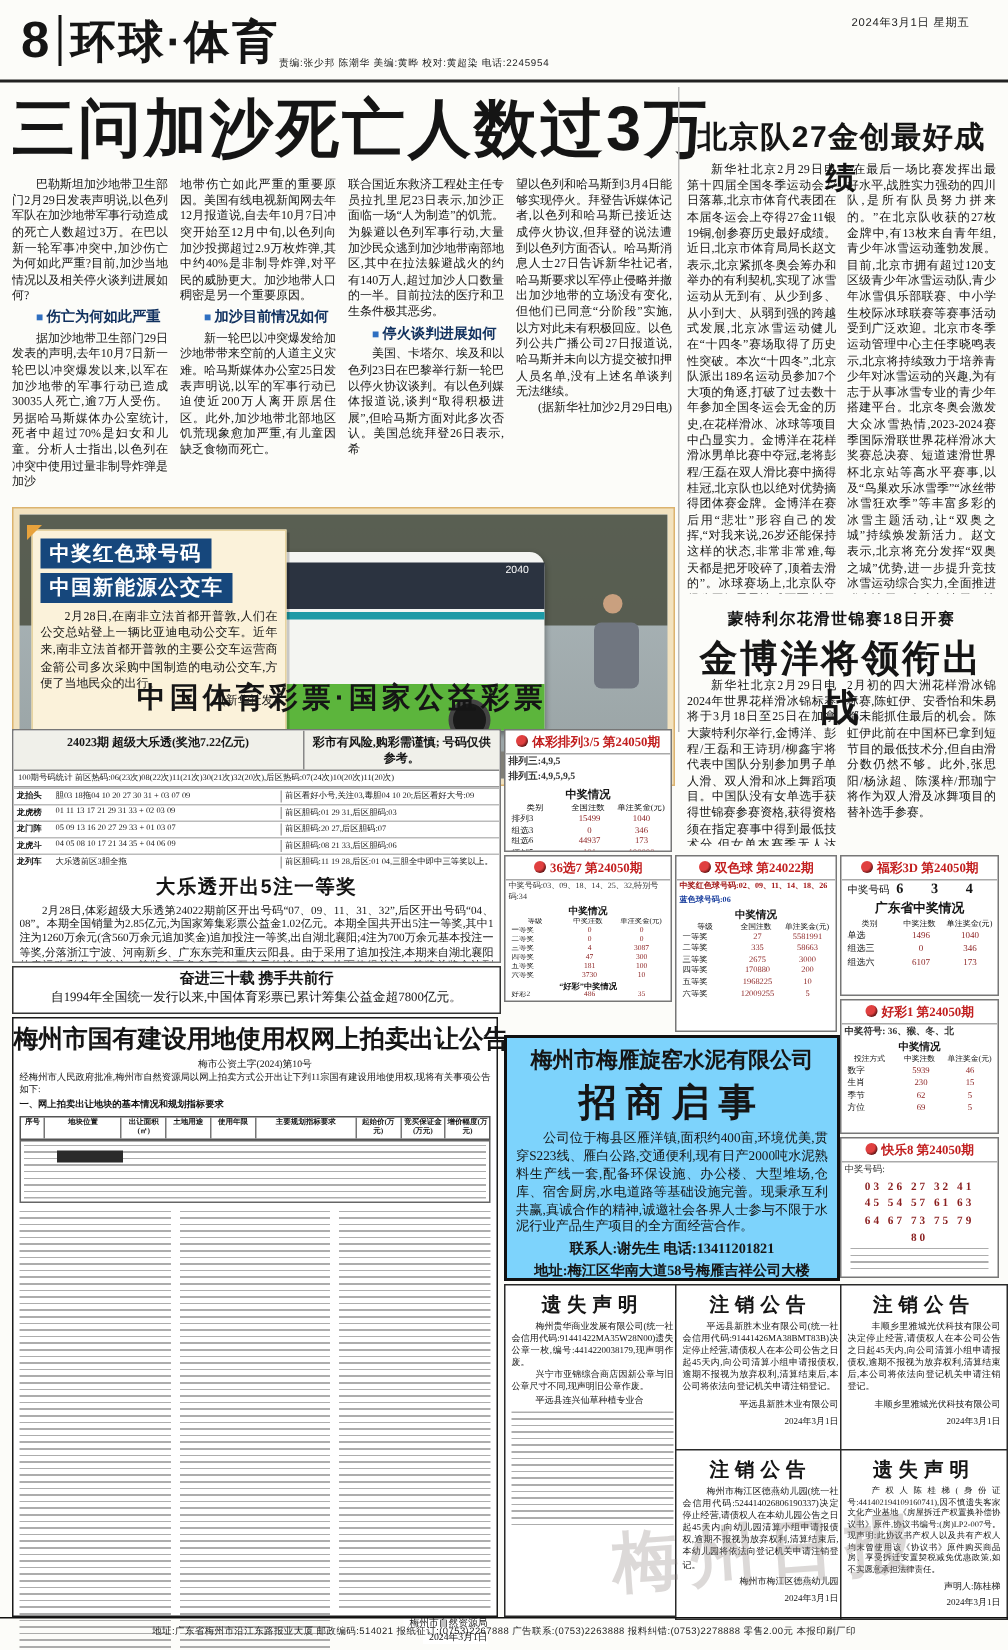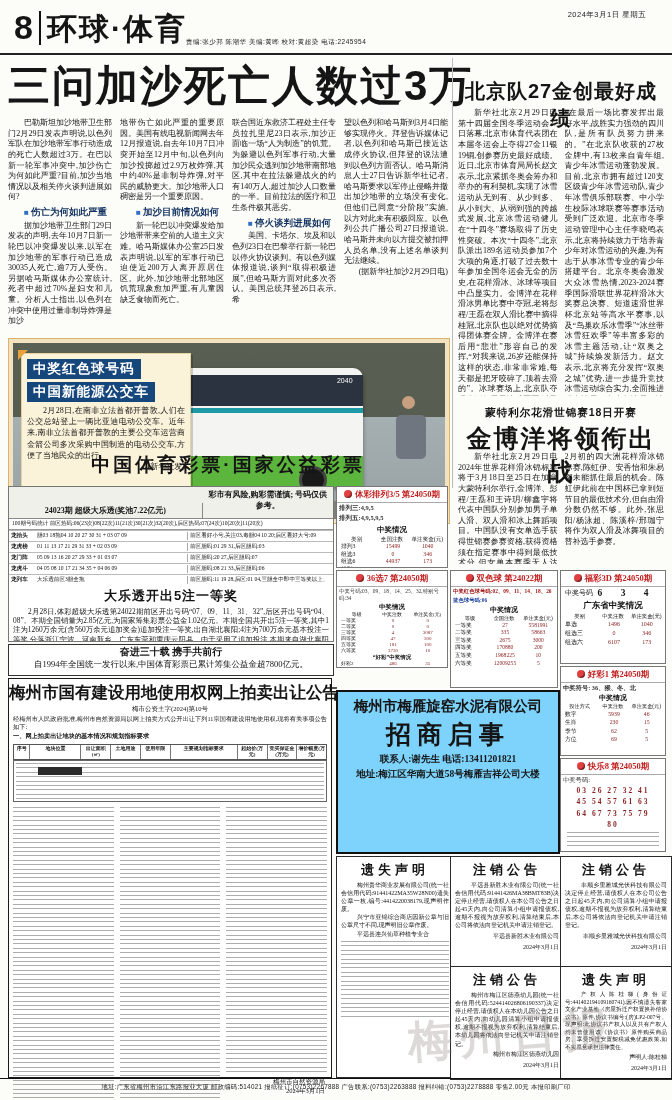--- a/index.html
+++ b/index.html
@@ -193,7 +193,7 @@
 
   <div class="abs lbox" style="left:8px;top:486px;width:324px;height:154px;">
     <div class="dlt-head">
-      <div style="flex:1.5;border-right:.5px solid #888;margin-top:16px;">24023期 超级大乐透(奖池7.22亿元)</div>
+      <div style="flex:1.5;border-right:.5px solid #888;">24023期 超级大乐透(奖池7.22亿元)</div>
       <div style="flex:1;">彩市有风险,购彩需谨慎; 号码仅供参考。</div>
     </div>
     <div class="stats">100期号码统计 前区热码:06(23次)08(22次)11(21次)30(21次)32(20次),后区热码:07(24次)10(20次)11(20次)</div>

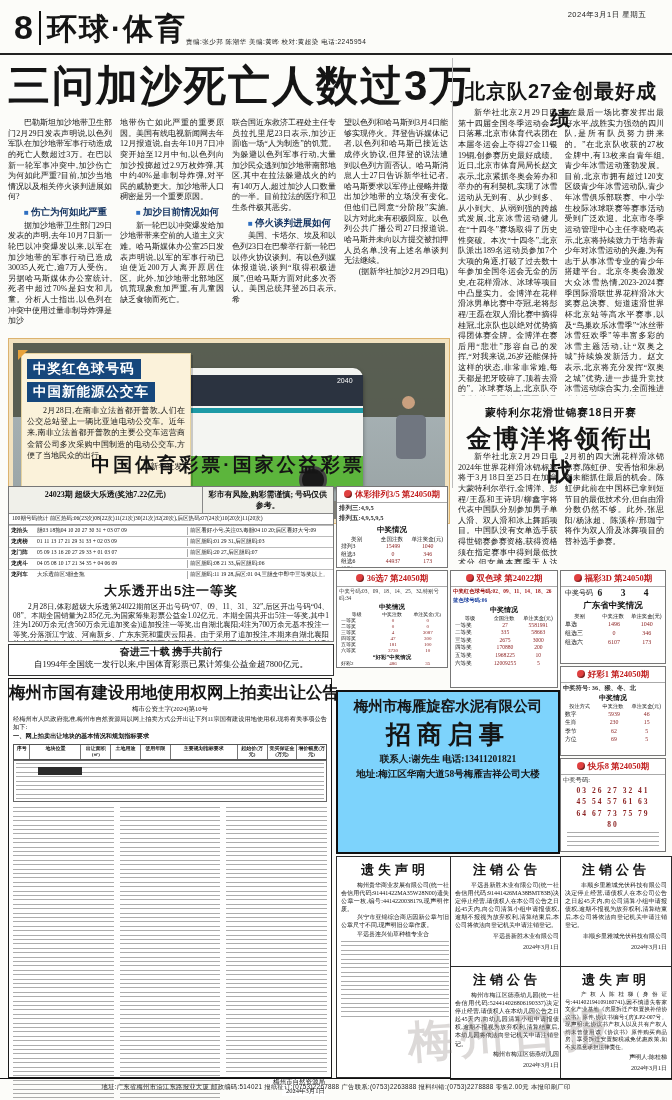--- a/index.html
+++ b/index.html
@@ -497,6 +497,7 @@
   <div class="abs adbox" style="left:336px;top:690px;width:208px;height:150px;">
     <div class="ad-company sans">梅州市梅雁旋窑水泥有限公司</div>
     <div class="ad-title sans">招商启事</div>
+    <div class="ad-body">公司位于梅县区雁洋镇,面积约400亩,环境优美,贯穿S223线、雁白公路,交通便利,现有日产2000吨水泥熟料生产线一套,配备环保设施、办公楼、大型堆场,仓库、宿舍厨房,水电道路等基础设施完善。现秉承互利共赢,真诚合作的精神,诚邀社会各界人士参与不限于水泥行业产品生产项目的全方面经营合作。</div>
     <div class="ad-line">联系人:谢先生    电话:13411201821</div>
     <div class="ad-line">地址:梅江区华南大道58号梅雁吉祥公司大楼</div>
   </div>

